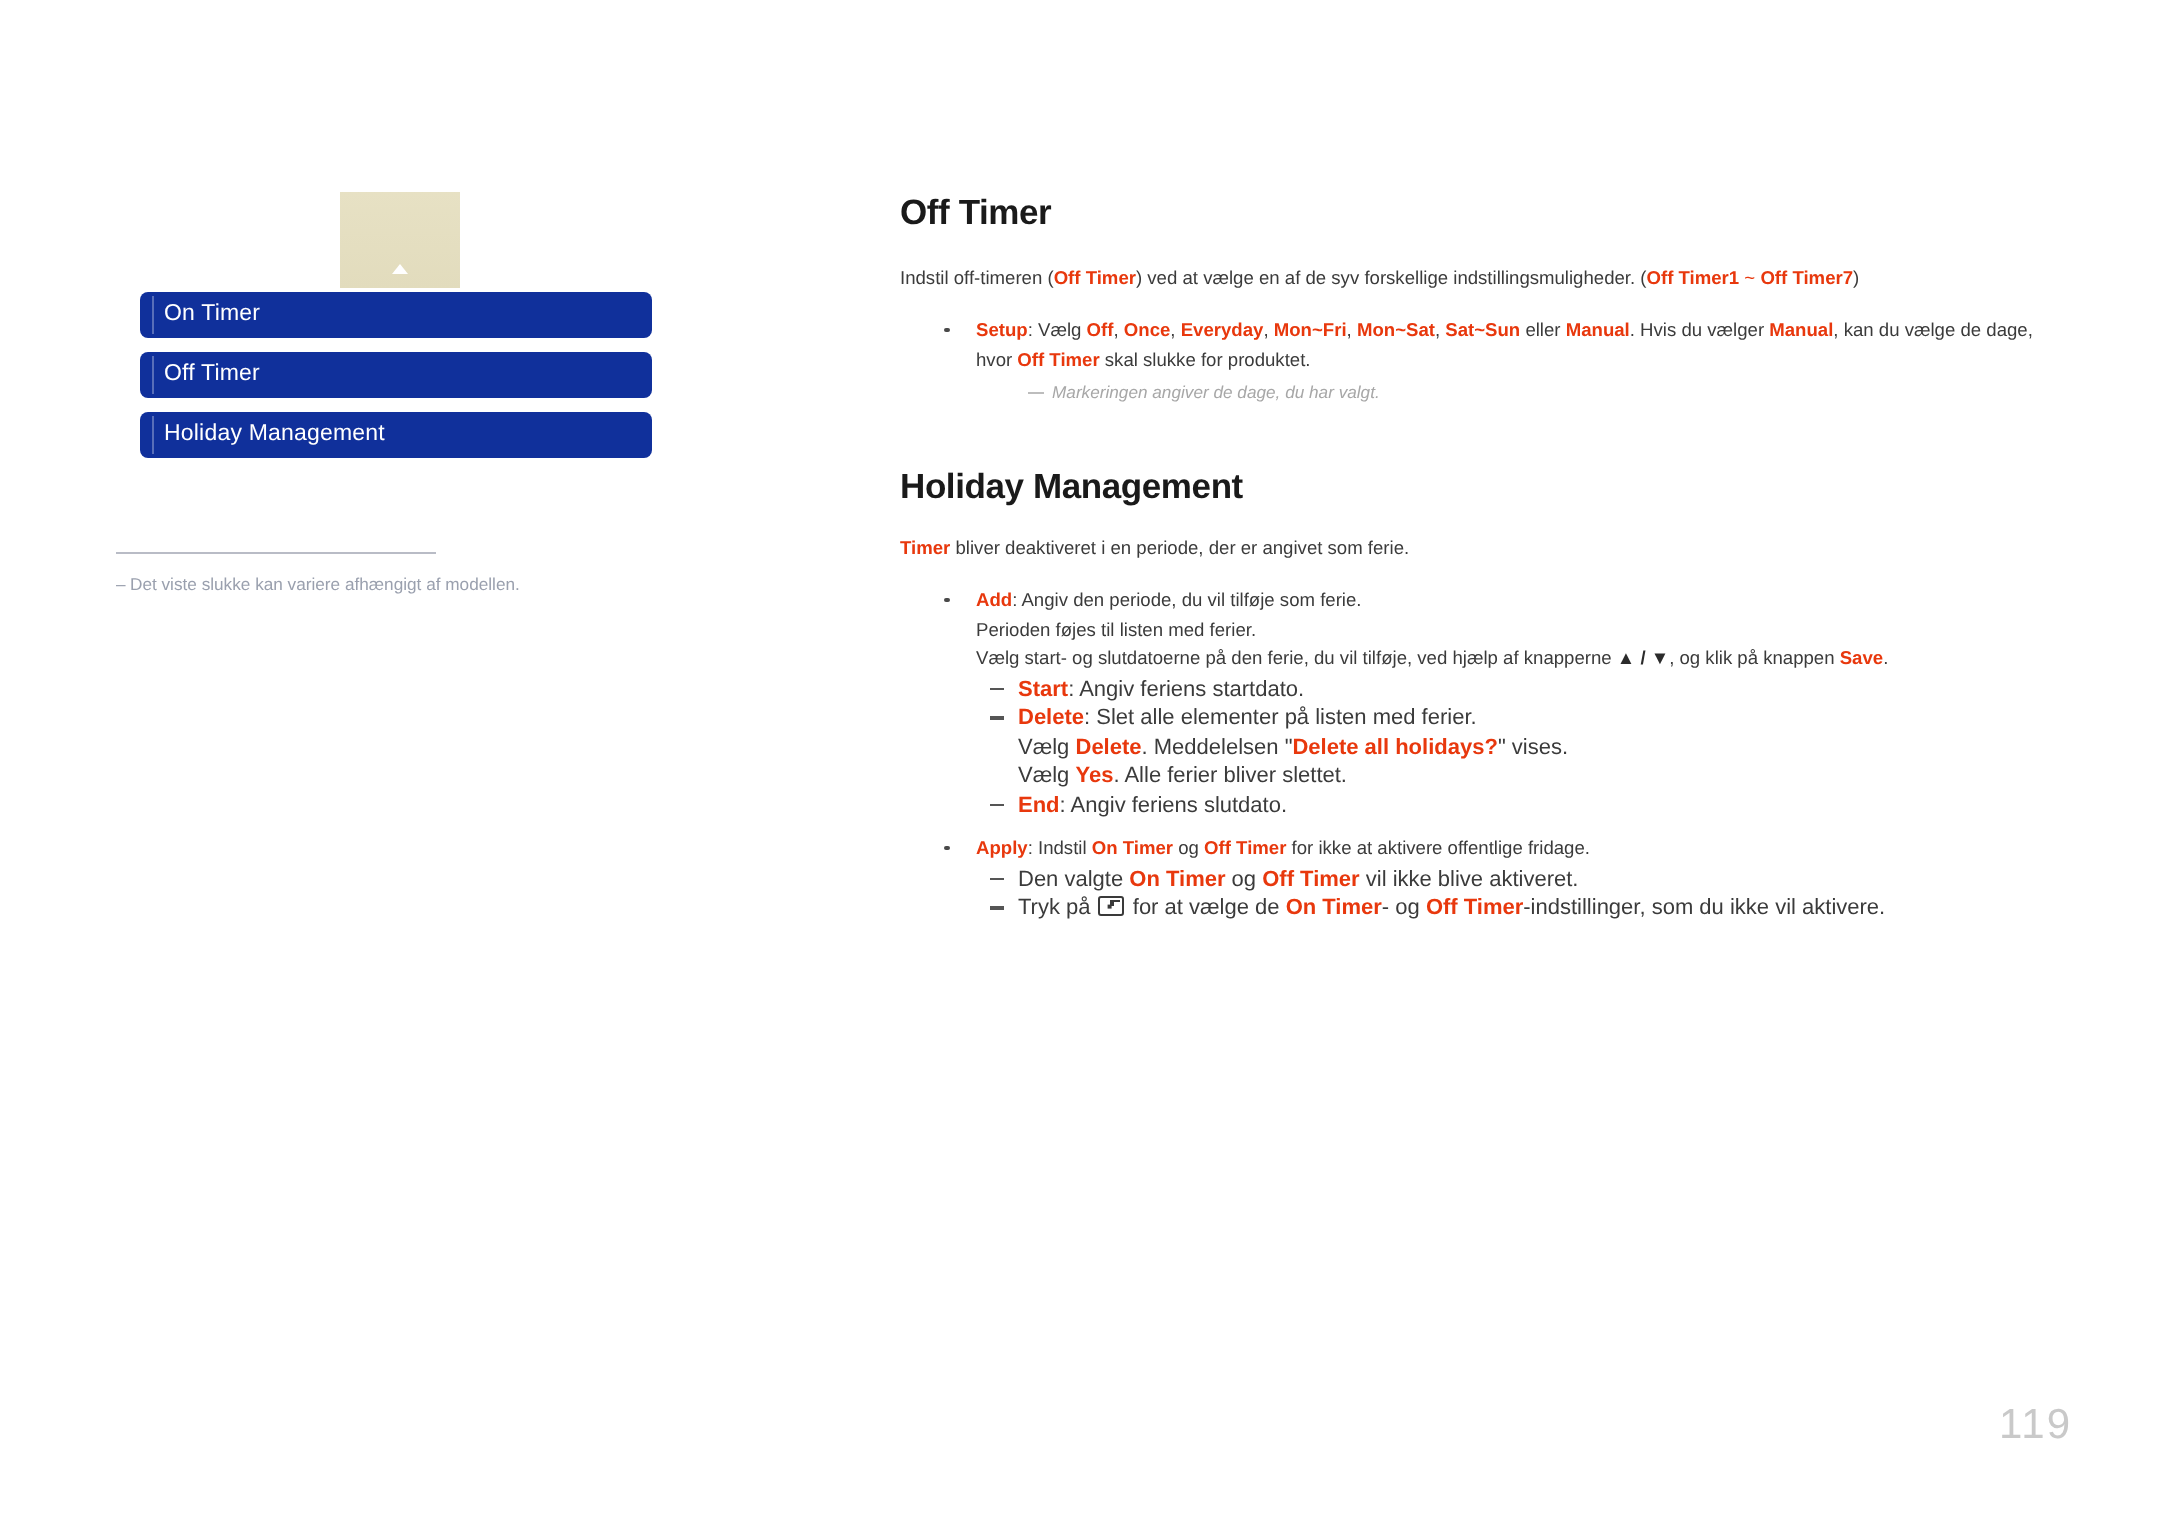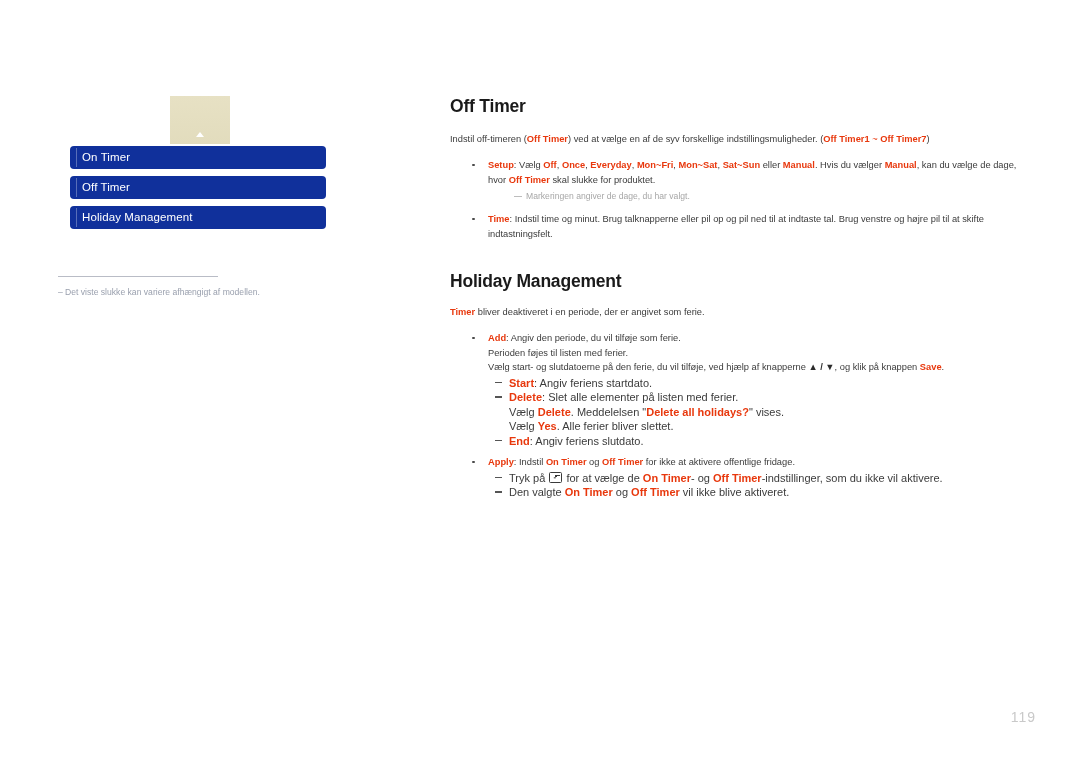--- a/index.html
+++ b/index.html
@@ -151,6 +151,7 @@
     margin-left: 26px;
     margin-top: 3px;
     margin-bottom: 9px;
+    font-style: italic;
   }
 
   ul.bullets {

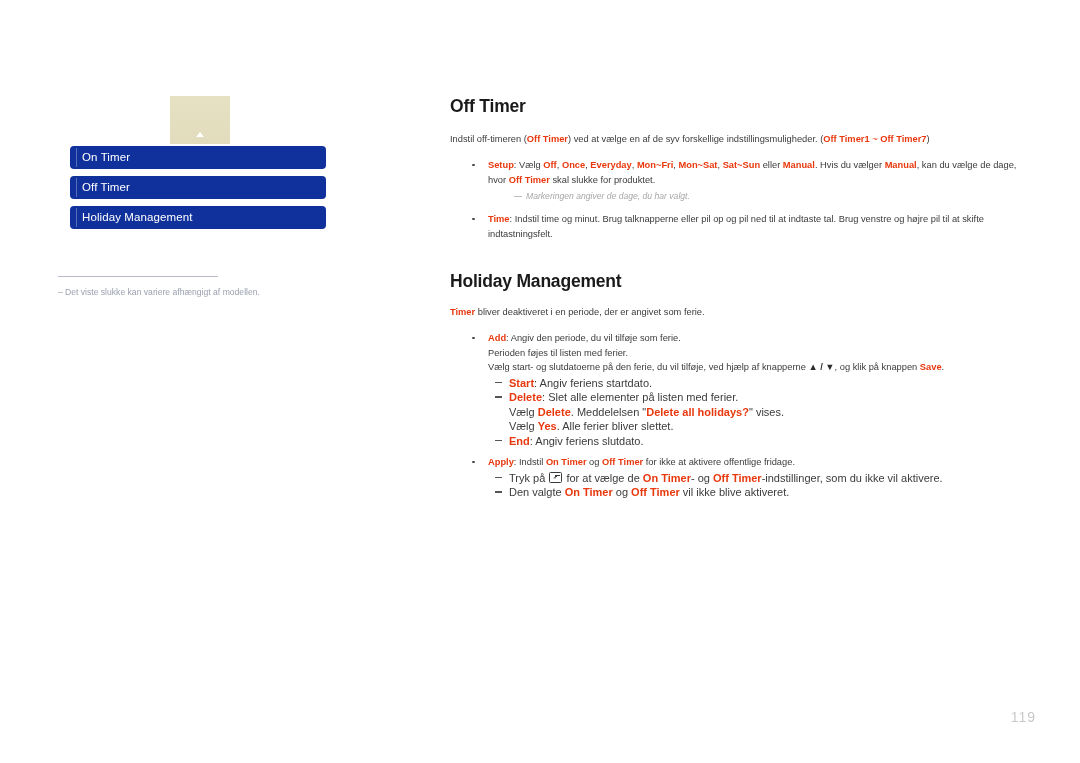--- a/index.html
+++ b/index.html
@@ -289,9 +289,6 @@
         <p class="note indent">Markeringen angiver de dage, du har valgt.</p>
       </li>
 
-      <li class="bullet">
-        <span class="dot"></span><span class="em">Time</span><span>: </span><span>Indstil time og minut. Brug talknapperne eller pil op og pil ned til at indtaste tal. Brug venstre og højre pil til at skifte indtastningsfelt.</span>
-      </li>
 
     </ul>
 

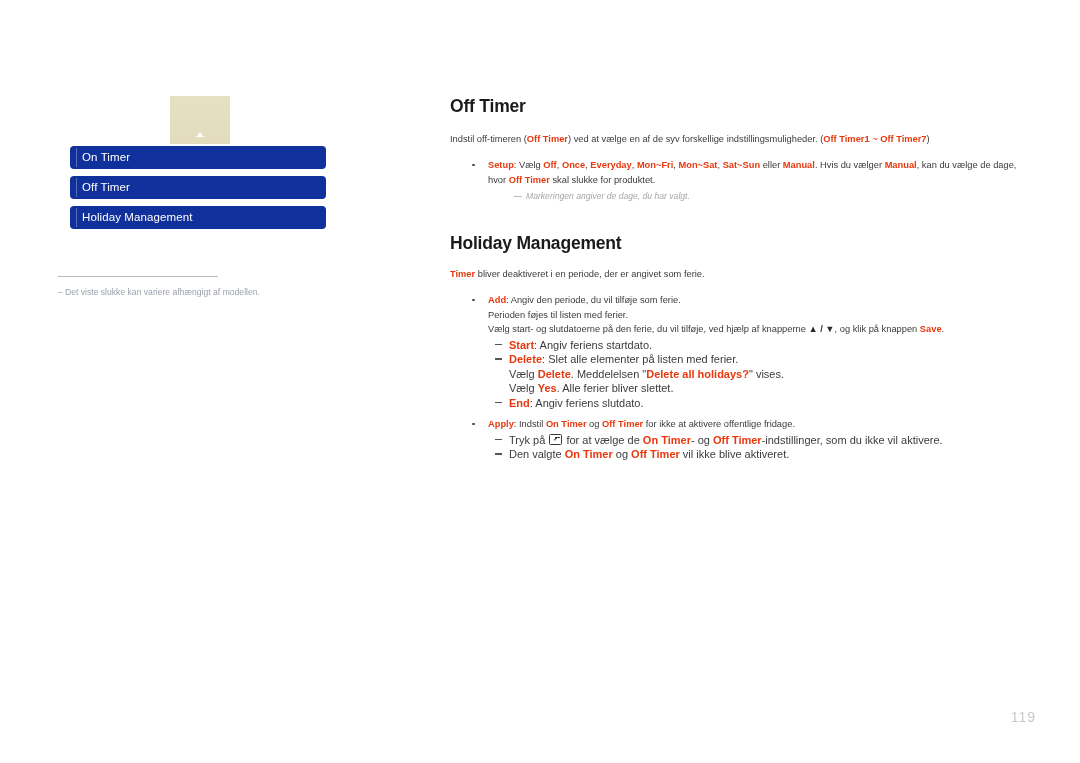--- a/index.html
+++ b/index.html
@@ -327,10 +327,10 @@
 
         <ul class="subbullets">
           <li class="subbullet">
+            <span class="dash"></span><span>Den valgte </span><span class="em">On Timer</span><span> og </span><span class="em">Off Timer</span><span> vil ikke blive aktiveret.</span>
+          </li>
+          <li class="subbullet">
             <span class="dash"></span><span>Tryk på </span><span class="keycap"></span><span> for at vælge de </span><span class="em">On Timer</span><span>- og </span><span class="em">Off Timer</span><span>-indstillinger, som du ikke vil aktivere.</span>
-          </li>
-          <li class="subbullet">
-            <span class="dash"></span><span>Den valgte </span><span class="em">On Timer</span><span> og </span><span class="em">Off Timer</span><span> vil ikke blive aktiveret.</span>
           </li>
         </ul>
       </li>

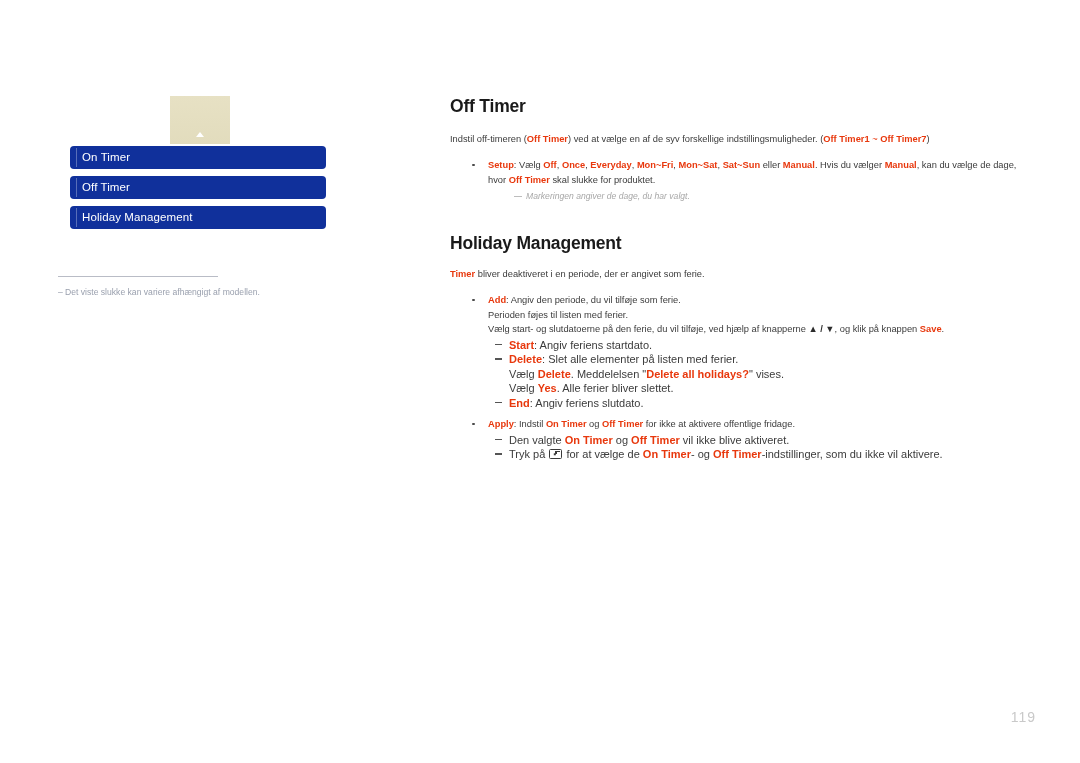--- a/index.html
+++ b/index.html
@@ -245,7 +245,7 @@
     position: absolute;
     right: 44px;
     bottom: 38px;
-    font-size: 14px;
+    font-size: 21px;
     color: #c9c9c9;
     letter-spacing: 1px;
     font-weight: normal;

